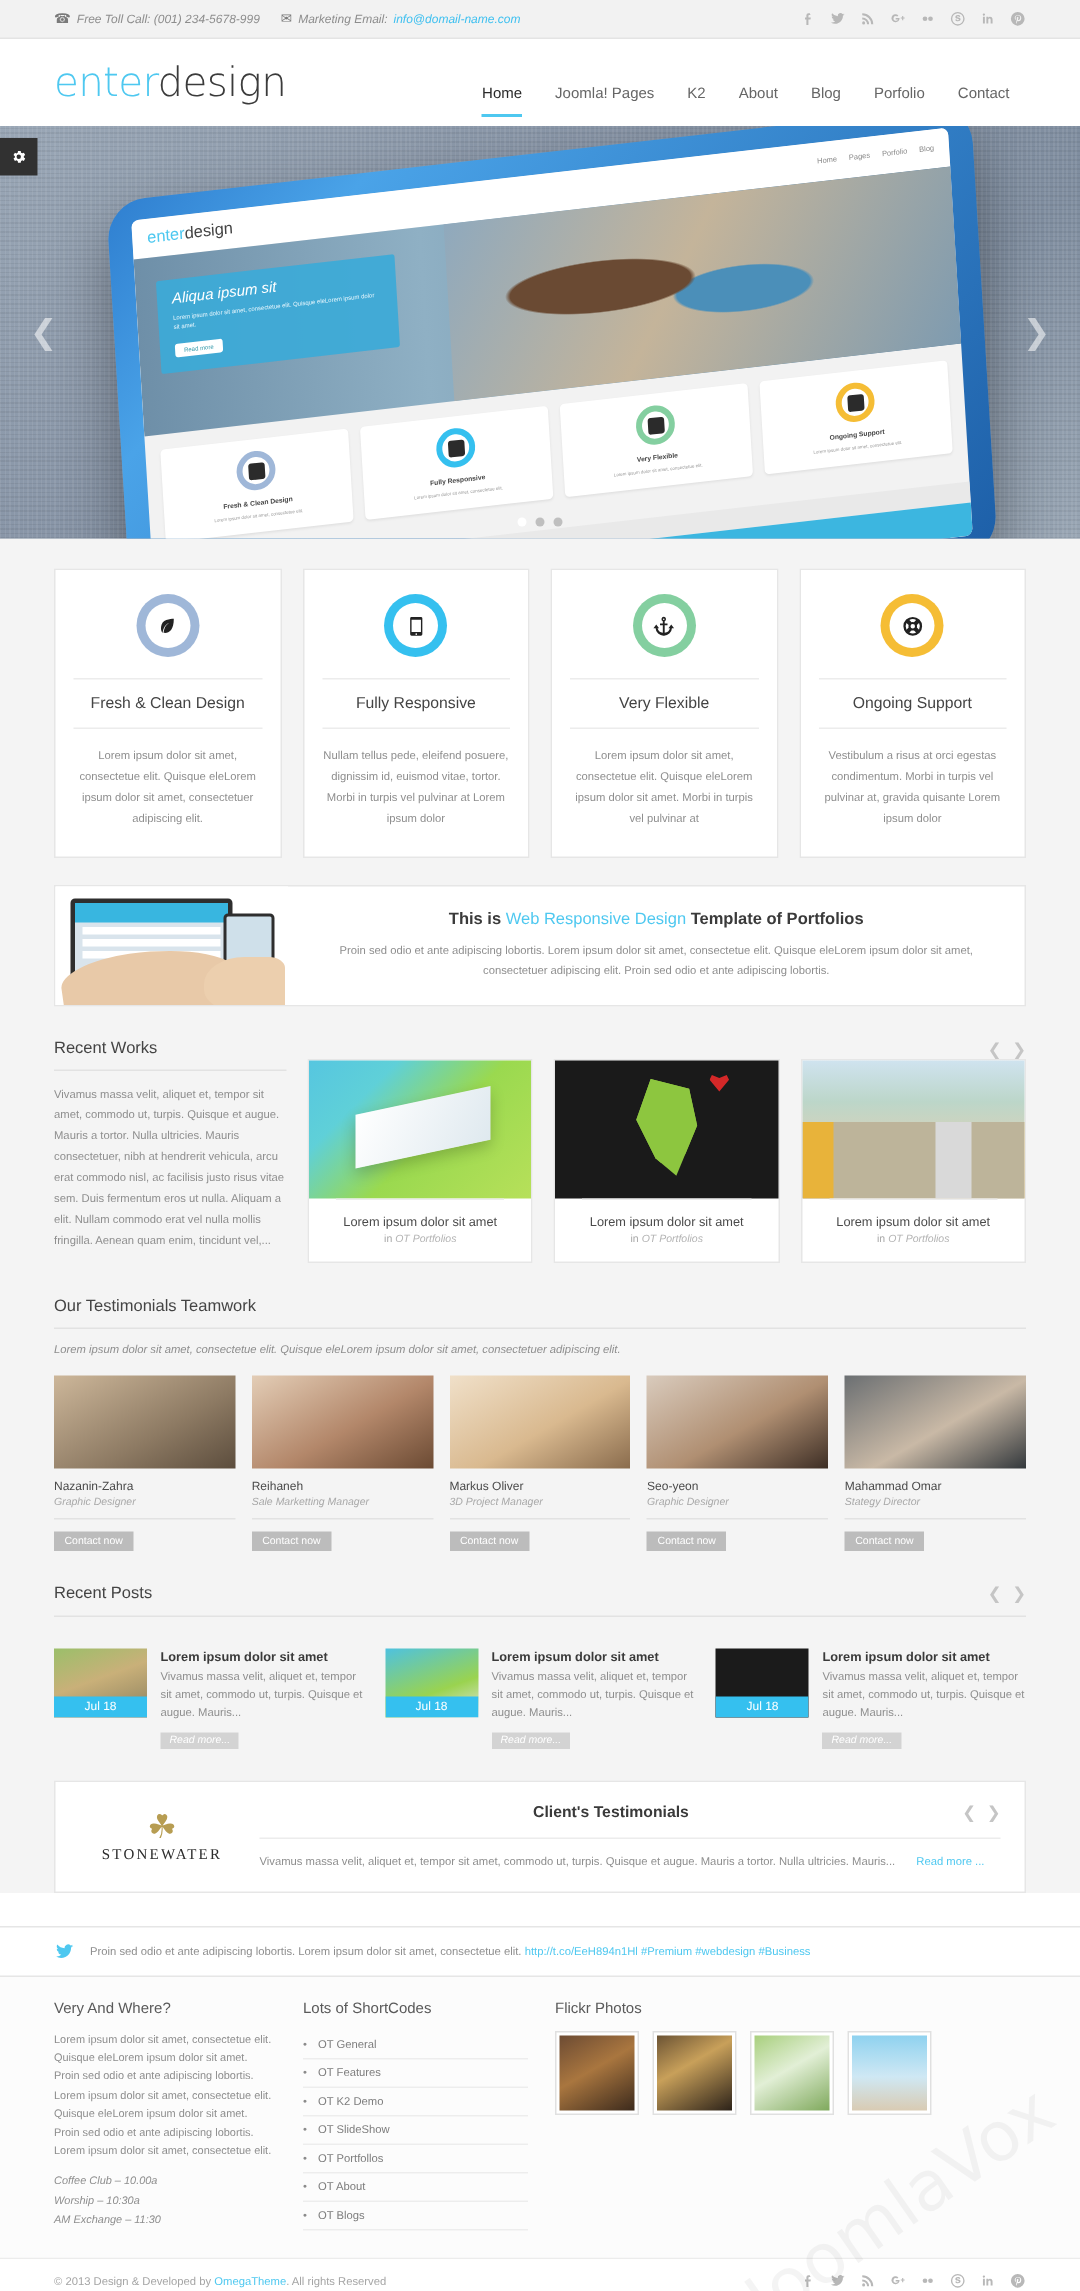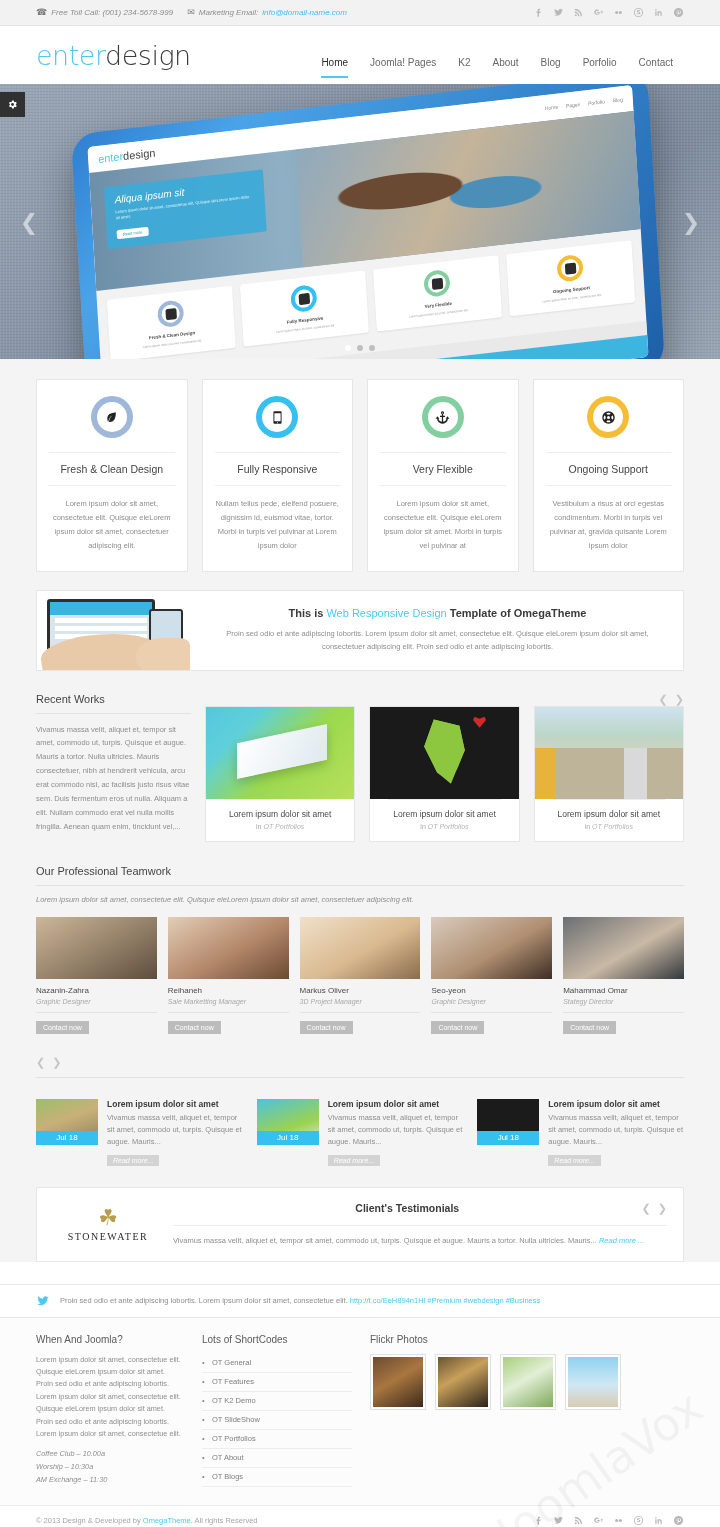--- a/index.html
+++ b/index.html
@@ -520,7 +520,7 @@
           </div>
         </div>
         <div class="promo-body">
-          <h2><span>This is </span><span class="hl">Web Responsive Design</span><span> Template of OmegaTheme</span></h2>
+          <h2><span>This is </span><span class="hl">Web Responsive Design</span><span> Template of Portfolios</span></h2>
           <p>Proin sed odio et ante adipiscing lobortis. Lorem ipsum dolor sit amet, consectetue elit. Quisque eleLorem ipsum dolor sit amet, consectetuer adipiscing elit. Proin sed odio et ante adipiscing lobortis.</p>
         </div>
       </div>

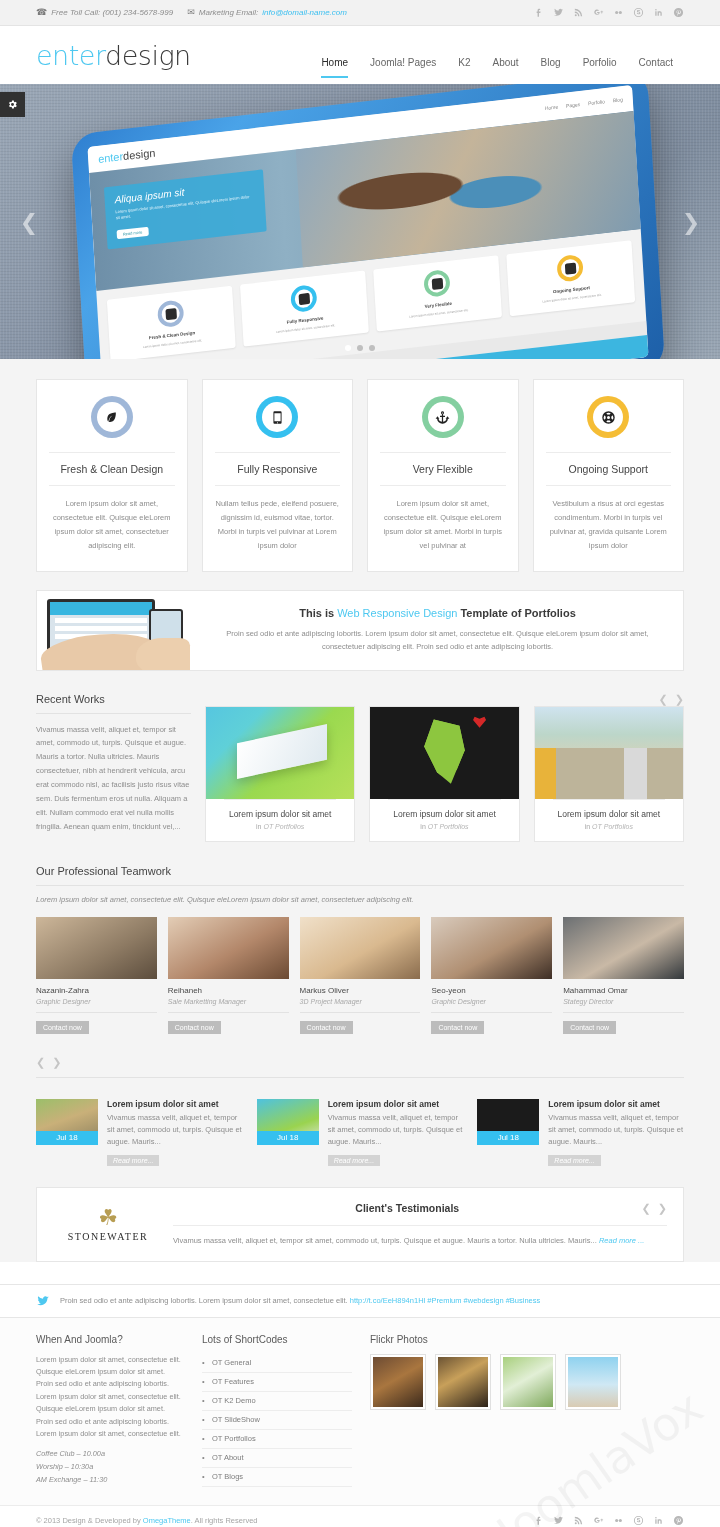--- a/index.html
+++ b/index.html
@@ -561,7 +561,7 @@
       </div>
 
       <div>
-        <div class="sec-title">Our Professional Teamwork</div>
+        <div class="sec-title">Our Testimonials Teamwork</div>
         <div class="sec-line"></div>
         <div class="sec-sub">Lorem ipsum dolor sit amet, consectetue elit. Quisque eleLorem ipsum dolor sit amet, consectetuer adipiscing elit.</div>
         <div class="team">

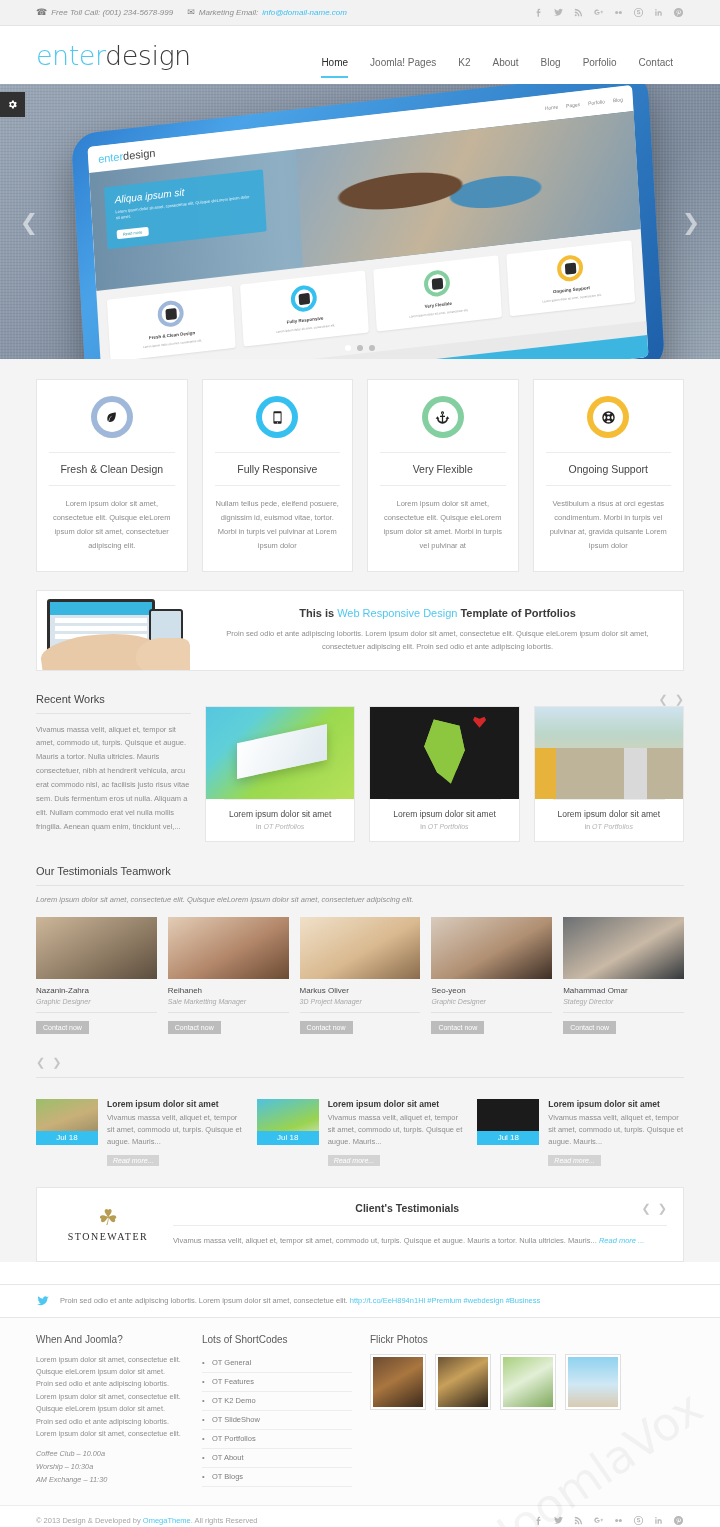--- a/index.html
+++ b/index.html
@@ -600,6 +600,7 @@
 
       <div>
         <div class="rw-head">
+          <h3>Recent Posts</h3>
           <div class="arrows">
             <span>❮</span>
             <span>❯</span>

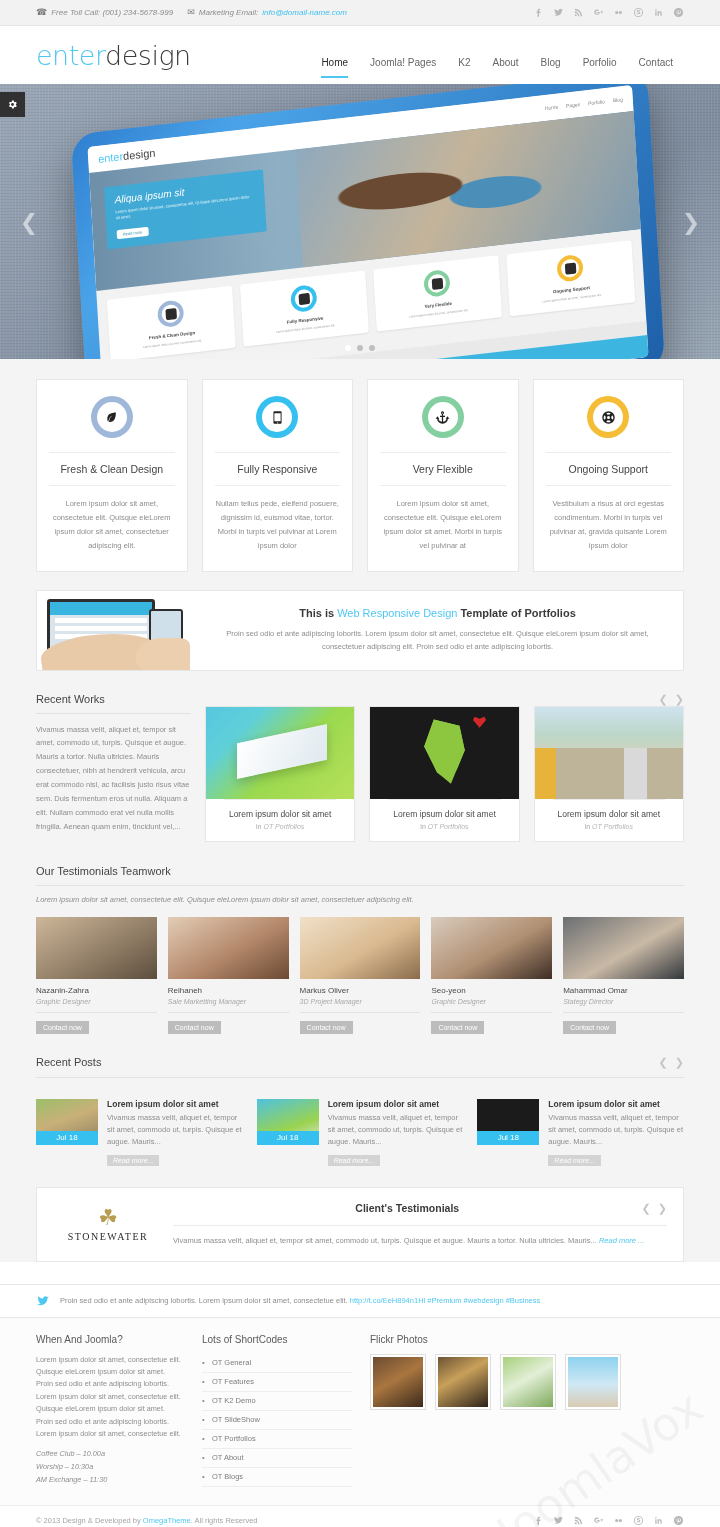--- a/index.html
+++ b/index.html
@@ -262,7 +262,7 @@
   .testi-top h3 { flex: 1; text-align: center; font-size: 10.5px; font-weight: bold; color: #3a3a3a; }
   .testi-body .line { border-bottom: 1px solid #ececec; margin: 10px 0 9px; }
   .testi-text { font-size: 7.5px; color: #8e8e8e; line-height: 1.6; }
-  .testi-text a { color: #4ec8f0; font-style: italic; text-decoration: none; }
+  .testi-text a { color: #4ec8f0; text-decoration: none; margin-left: 12px; }
 
   
   .twit { background: #fff; border-top: 1px solid #e6e6e6; border-bottom: 1px solid #e6e6e6; padding: 9px 36px; display: flex; align-items: center; gap: 10px; }

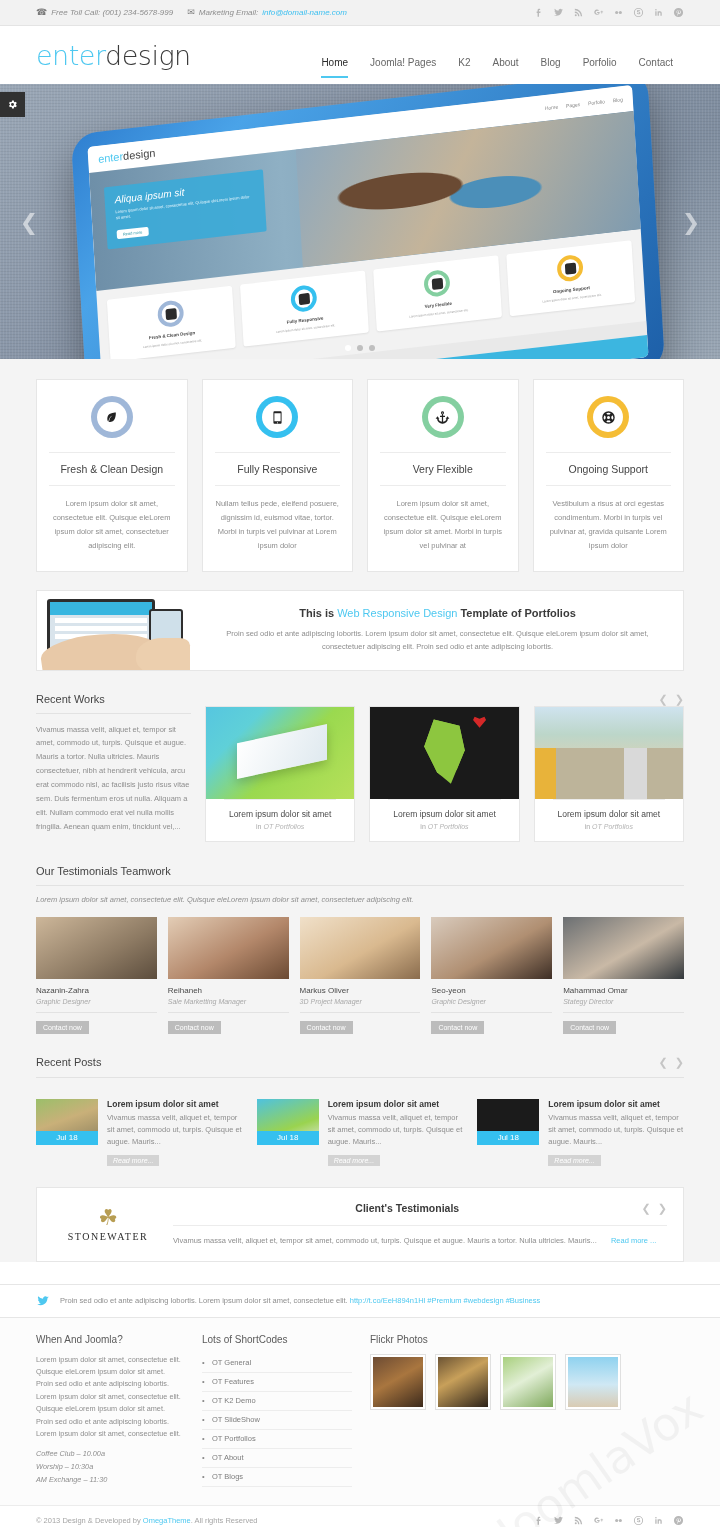--- a/index.html
+++ b/index.html
@@ -673,7 +673,7 @@
 
   <div class="footer">
     <div class="fcol c2">
-      <h4>When And Joomla?</h4>
+      <h4>Very And Where?</h4>
       <p>Lorem ipsum dolor sit amet, consectetue elit. Quisque eleLorem ipsum dolor sit amet. Proin sed odio et ante adipiscing lobortis. Lorem ipsum dolor sit amet, consectetue elit. Quisque eleLorem ipsum dolor sit amet. Proin sed odio et ante adipiscing lobortis. Lorem ipsum dolor sit amet, consectetue elit.</p>
       <div class="ftimes" style="white-space:pre-line">Coffee Club – 10.00a
 Worship – 10:30a

